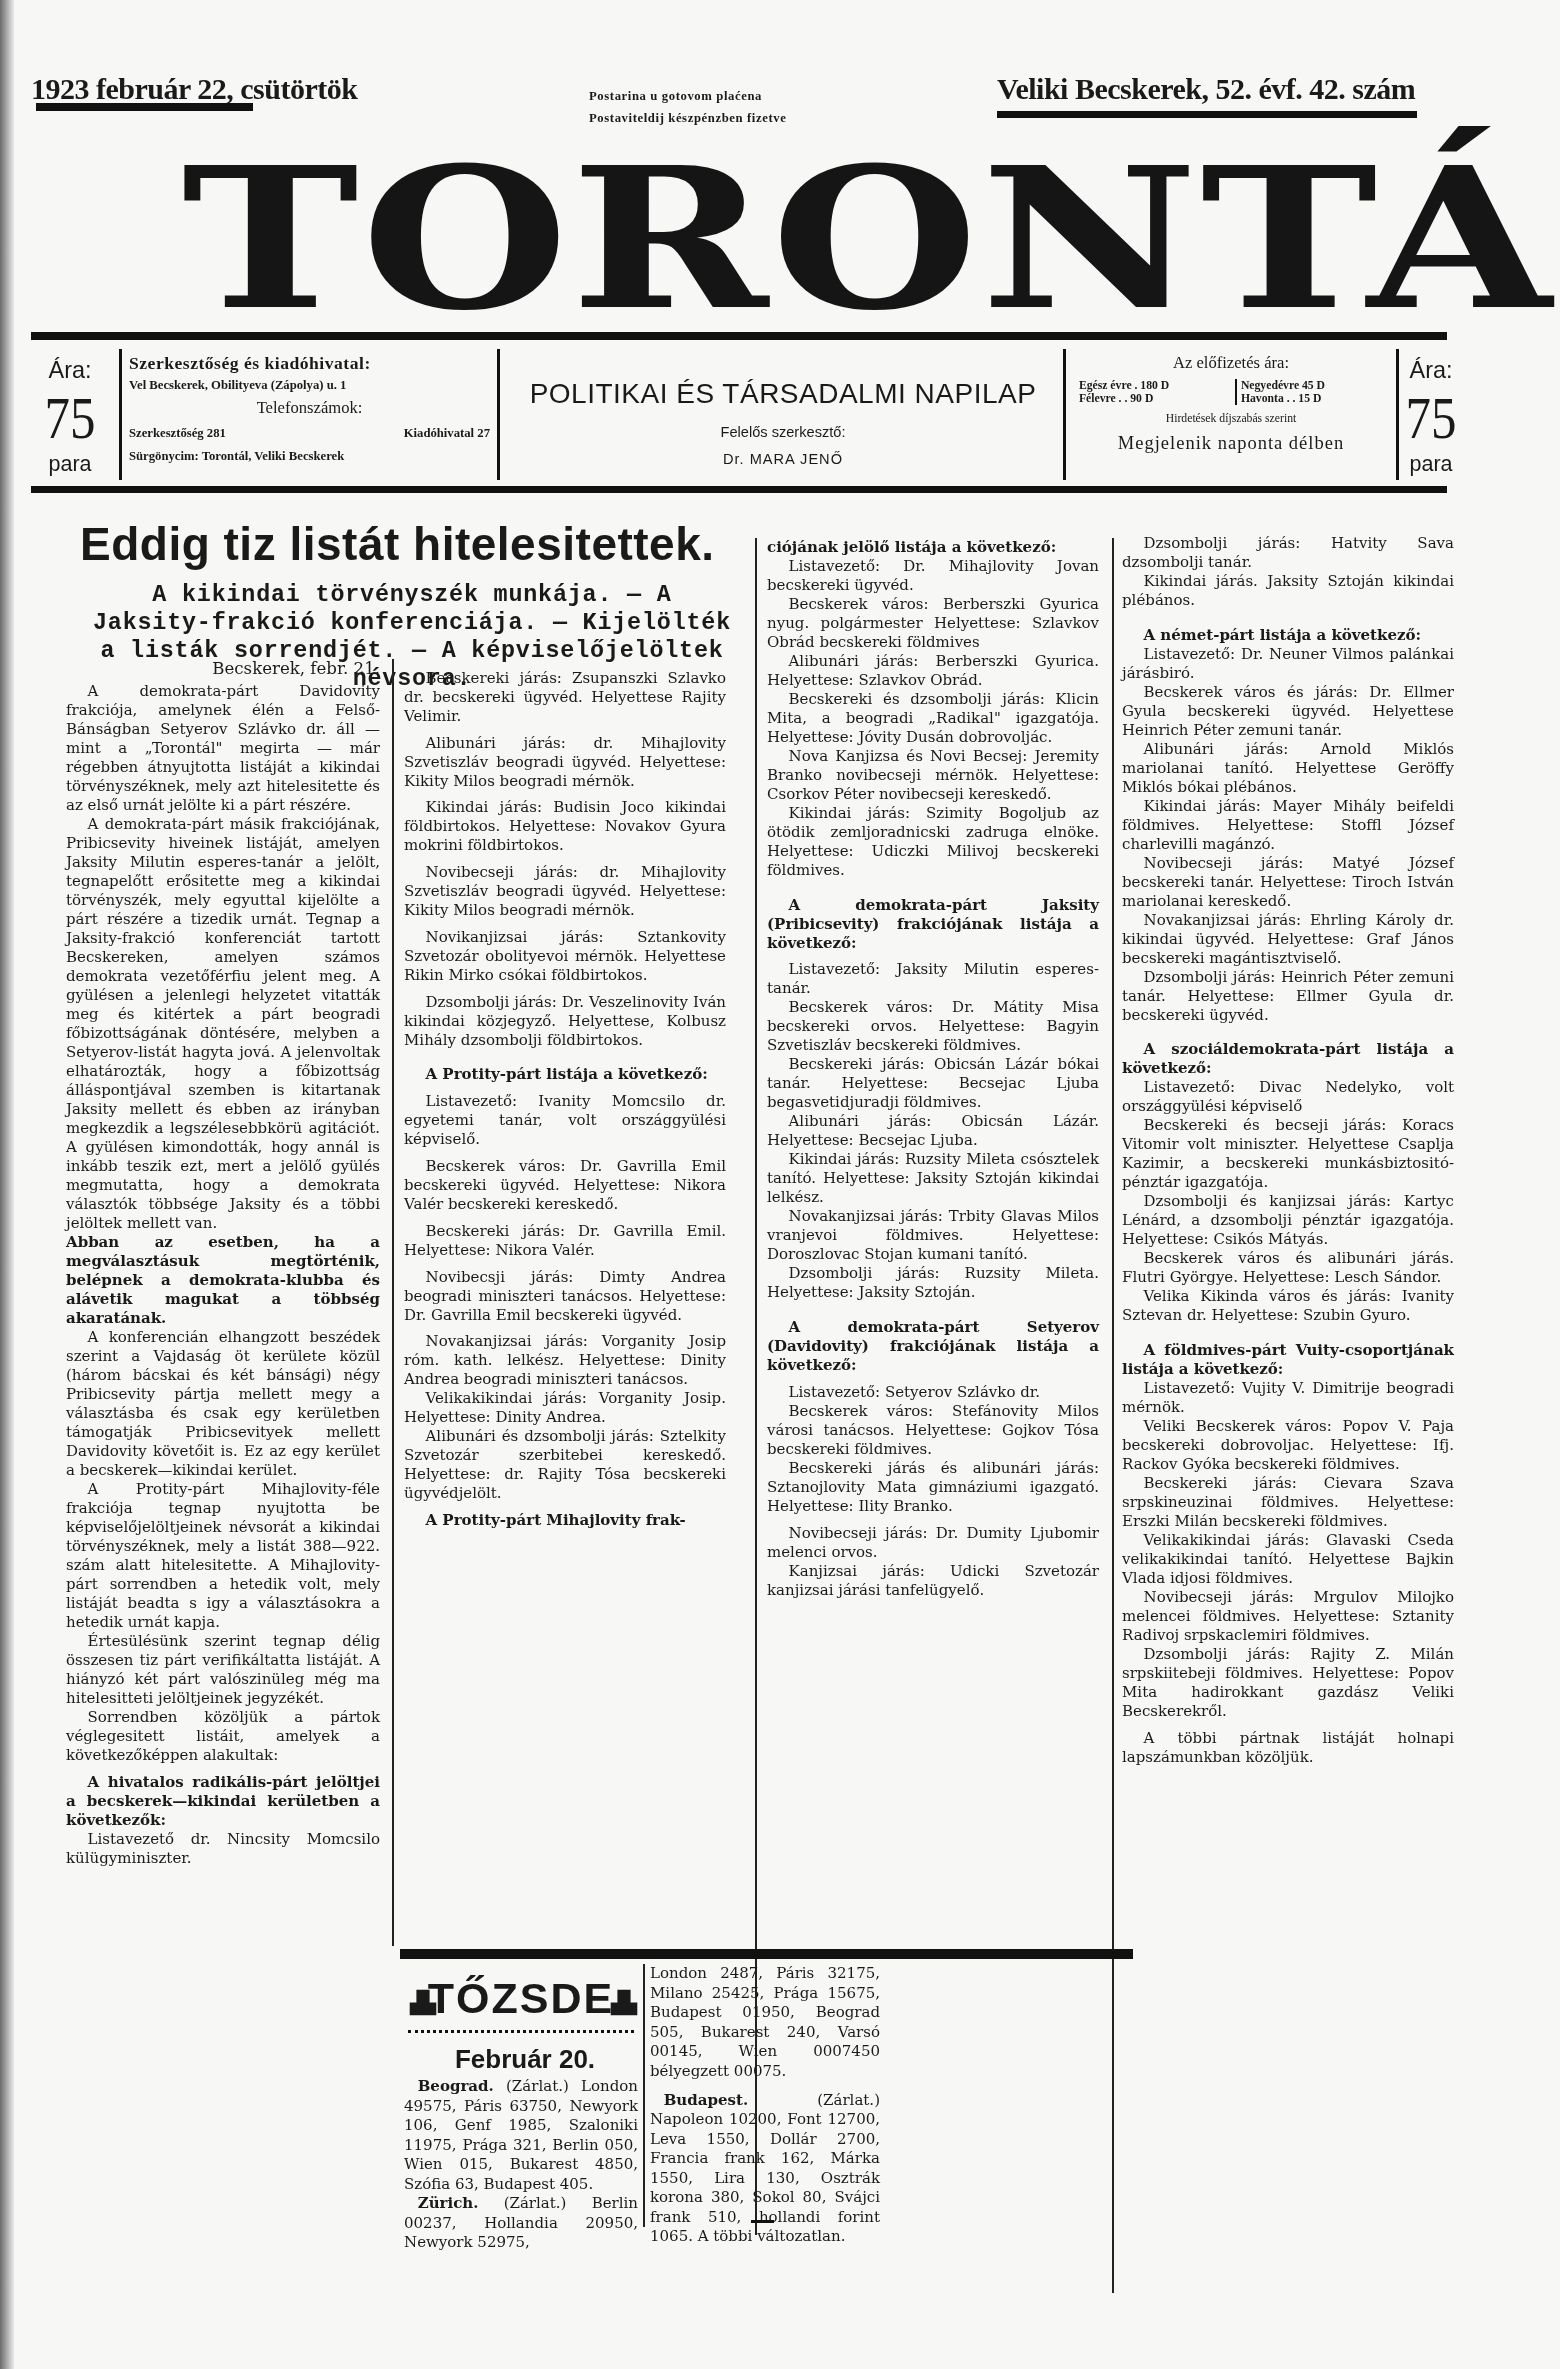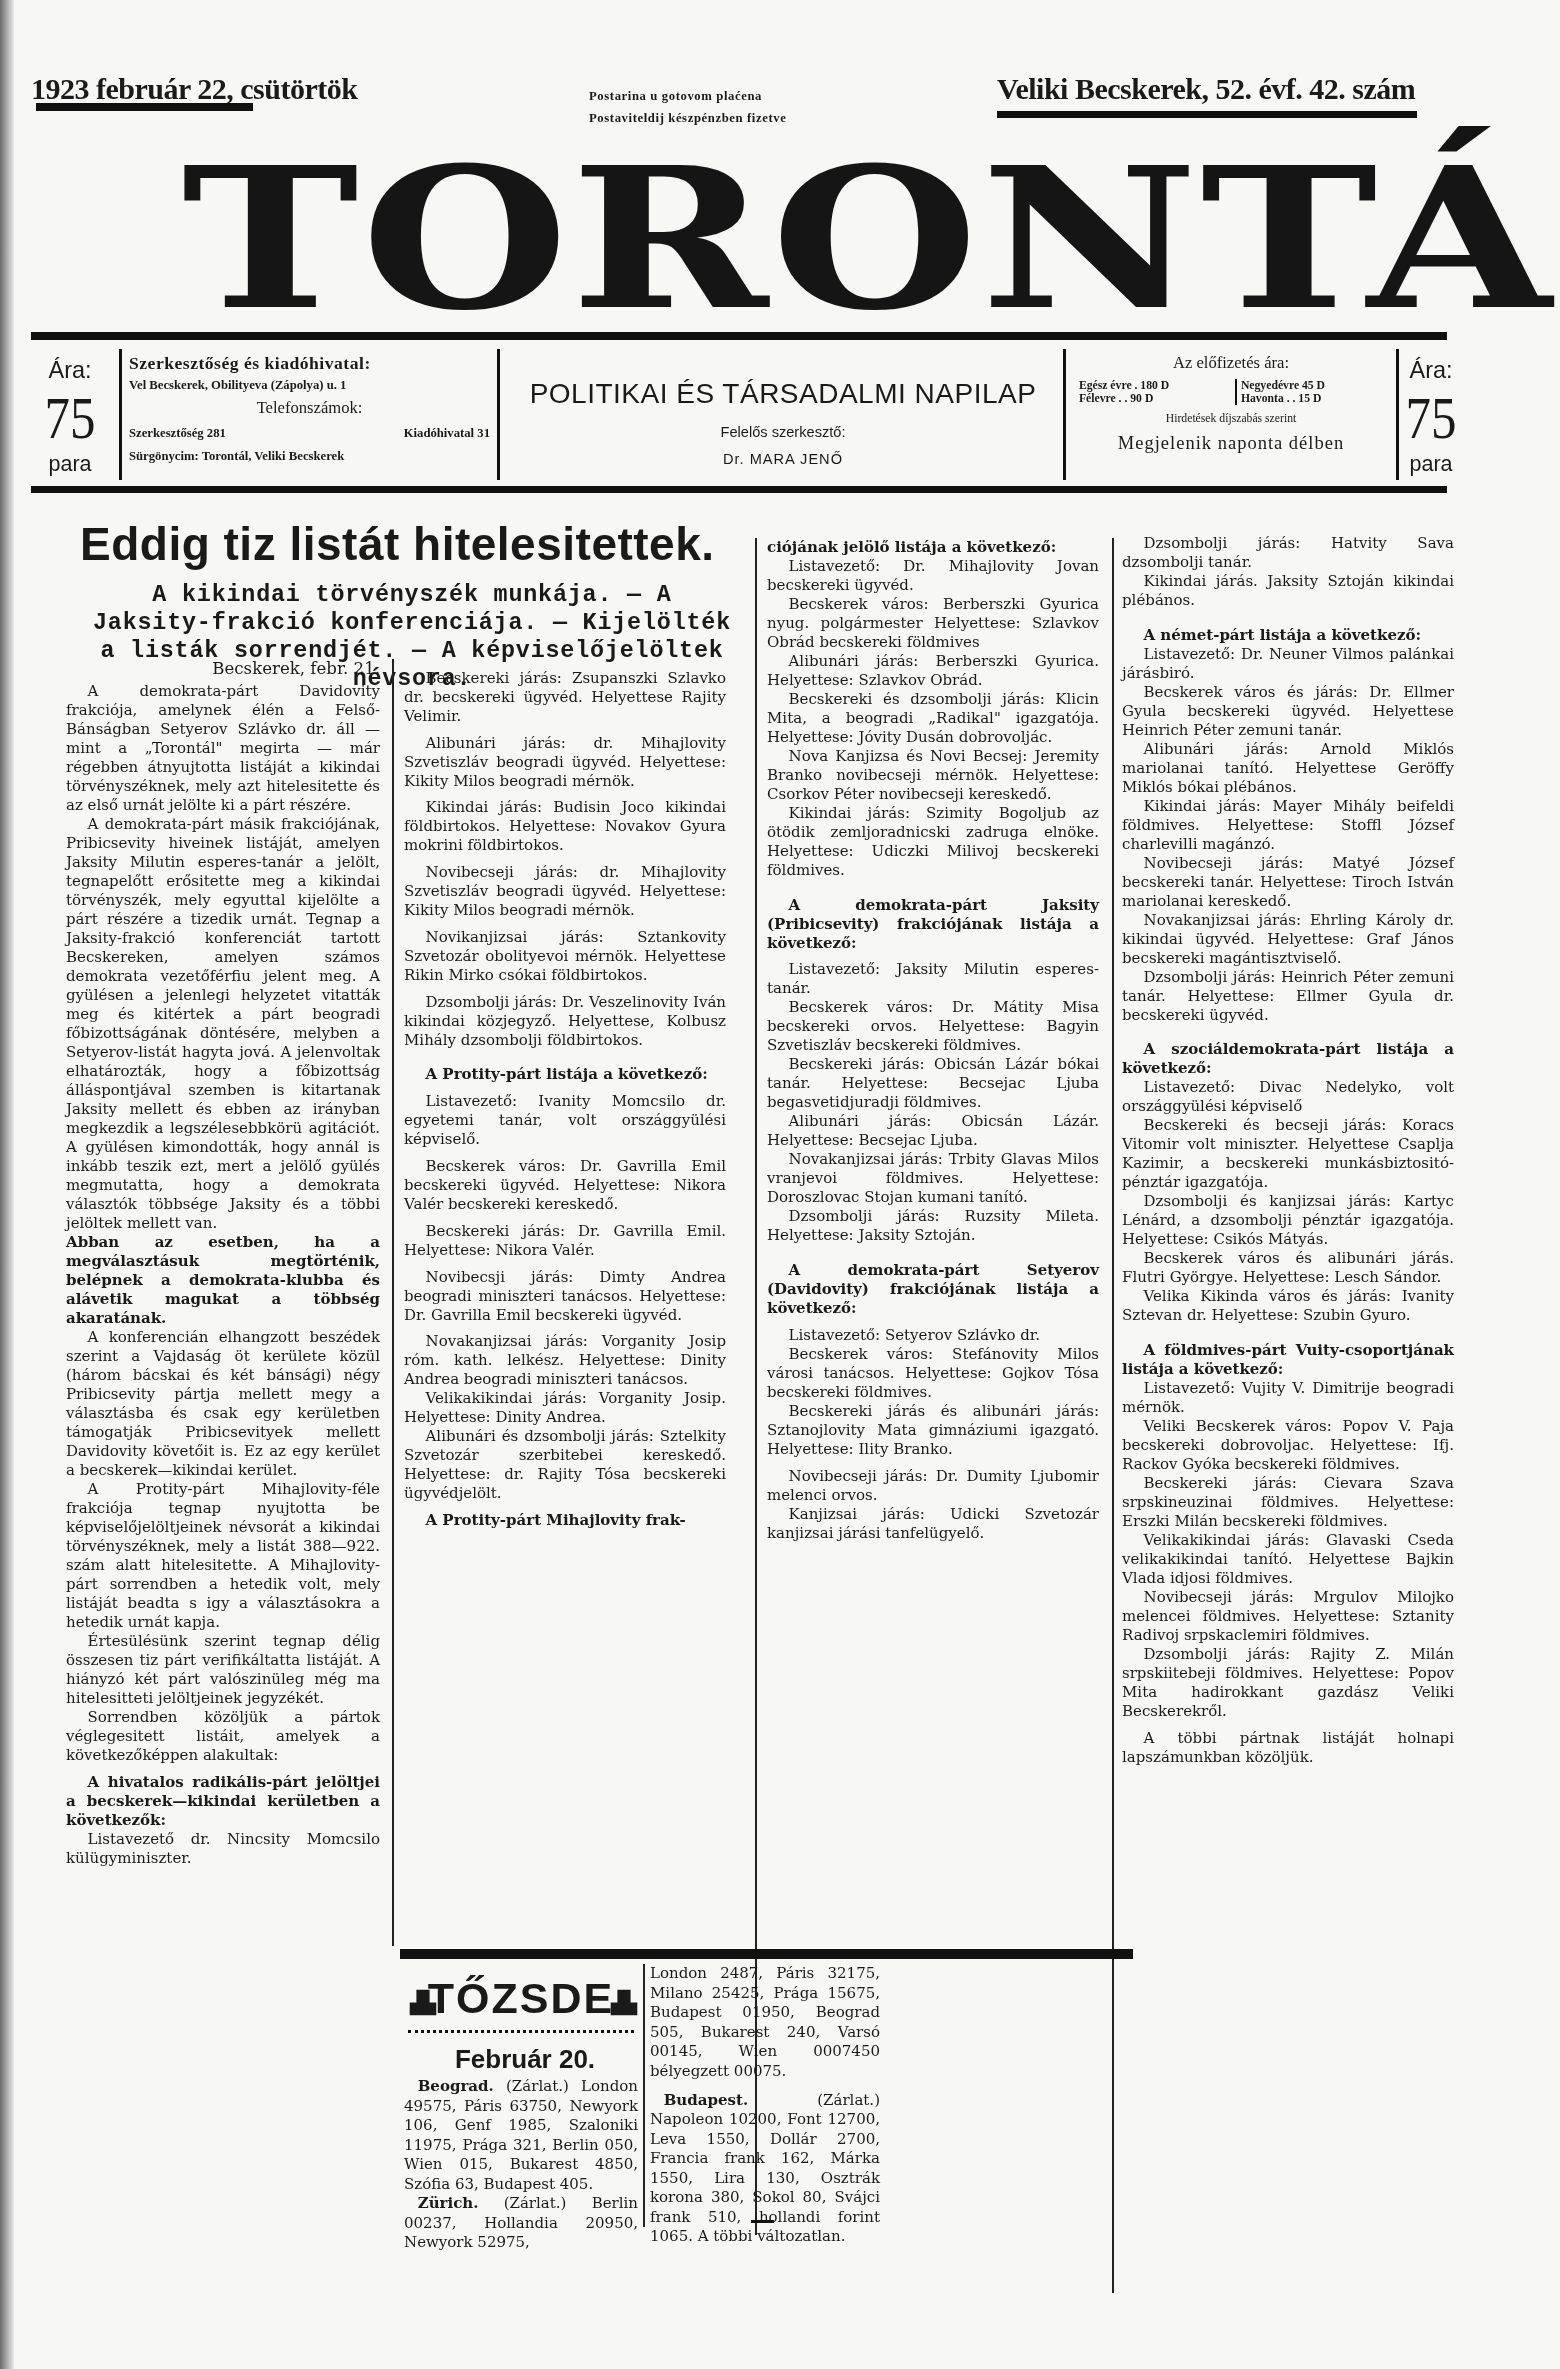--- a/index.html
+++ b/index.html
@@ -96,7 +96,7 @@
     <div class="t">Telefonszámok:</div>
     <div class="row">
       <span>Szerkesztőség 281</span>
-      <span>Kiadóhivatal 31</span>
+      <span>Kiadóhivatal 27</span>
     </div>
     <div class="s" style="margin-top:7.8px;">Sürgönycim: Torontál, Veliki Becskerek</div>
   </div>

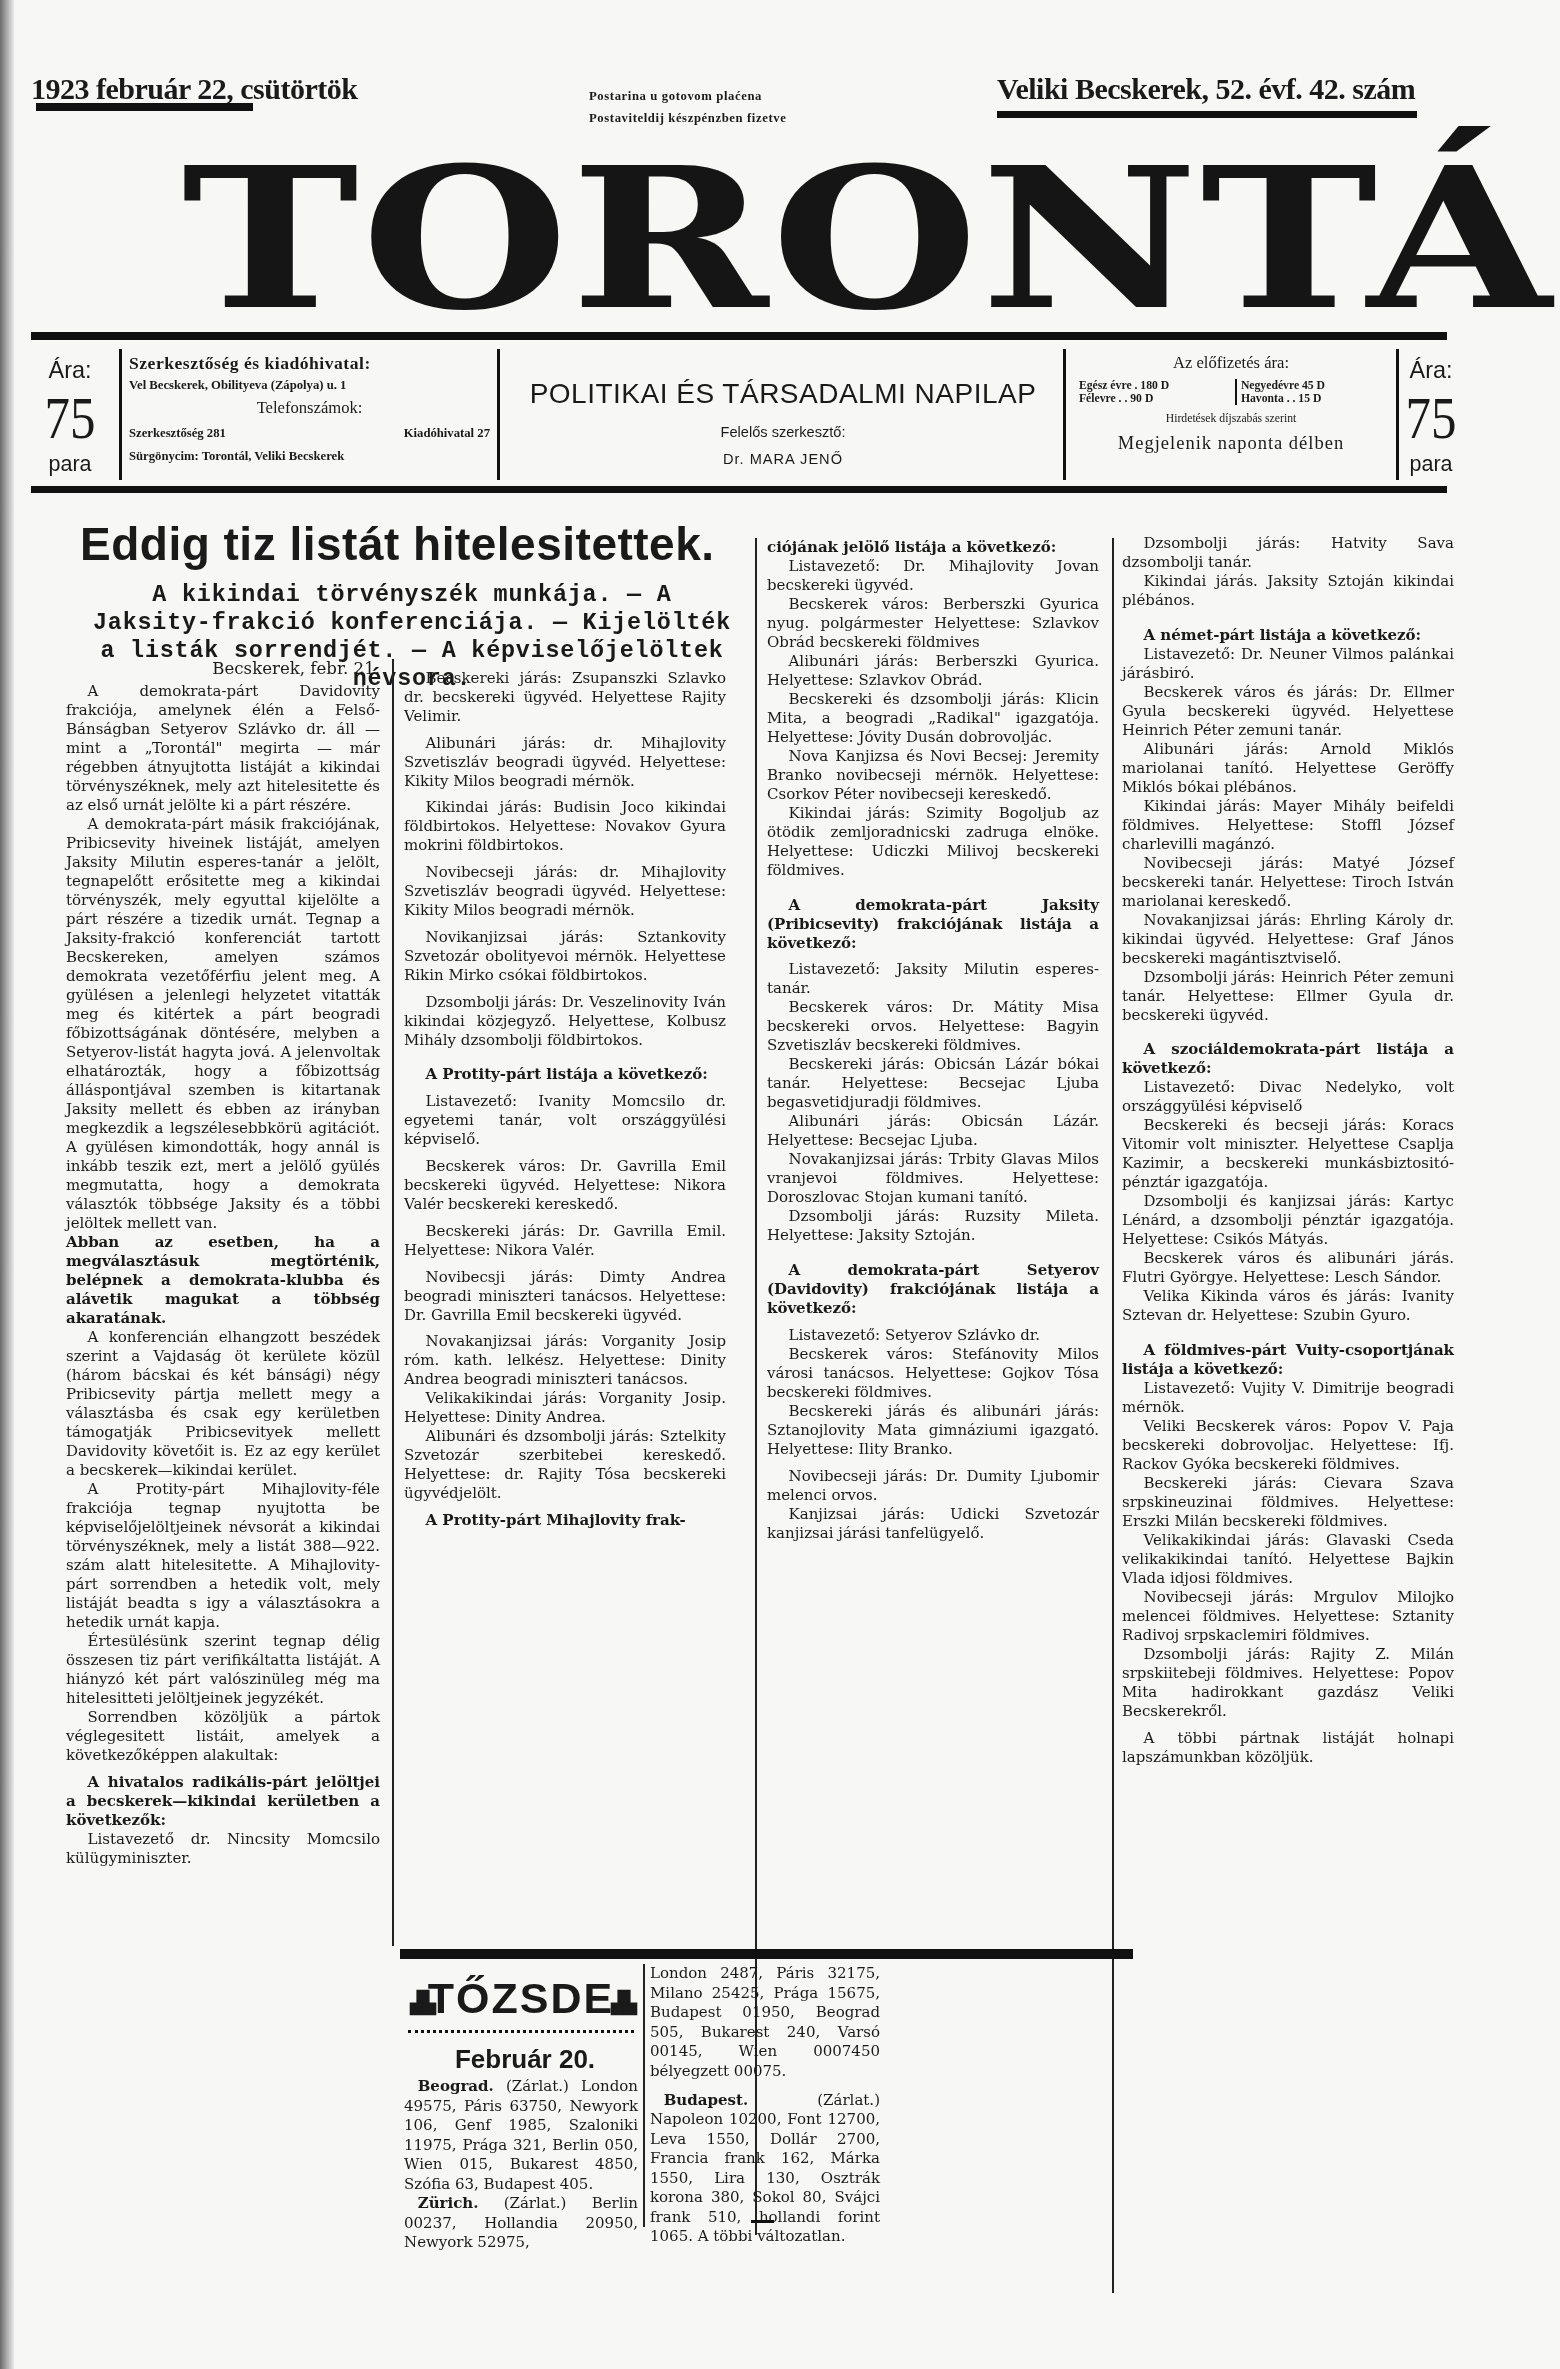--- a/index.html
+++ b/index.html
@@ -182,6 +182,7 @@
   <p>Becskerek város: Dr. Mátity Misa becskereki orvos. Helyettese: Bagyin Szvetiszláv becskereki földmives.</p>
   <p>Becskereki járás: Obicsán Lázár bókai tanár. Helyettese: Becsejac Ljuba begasvetidjuradji földmives.</p>
   <p>Alibunári járás: Obicsán Lázár. Helyettese: Becsejac Ljuba.</p>
+  <p>Kikindai járás: Ruzsity Mileta csósztelek tanító. Helyettese: Jaksity Sztoján kikindai lelkész.</p>
   <p>Novakanjizsai járás: Trbity Glavas Milos vranjevoi földmives. Helyettese: Doroszlovac Stojan kumani tanító.</p>
   <p>Dzsombolji járás: Ruzsity Mileta. Helyettese: Jaksity Sztoján.</p>
   <p class="bold gap2">A demokrata-párt Setyerov (Davidovity) frakciójának listája a következő:</p>

